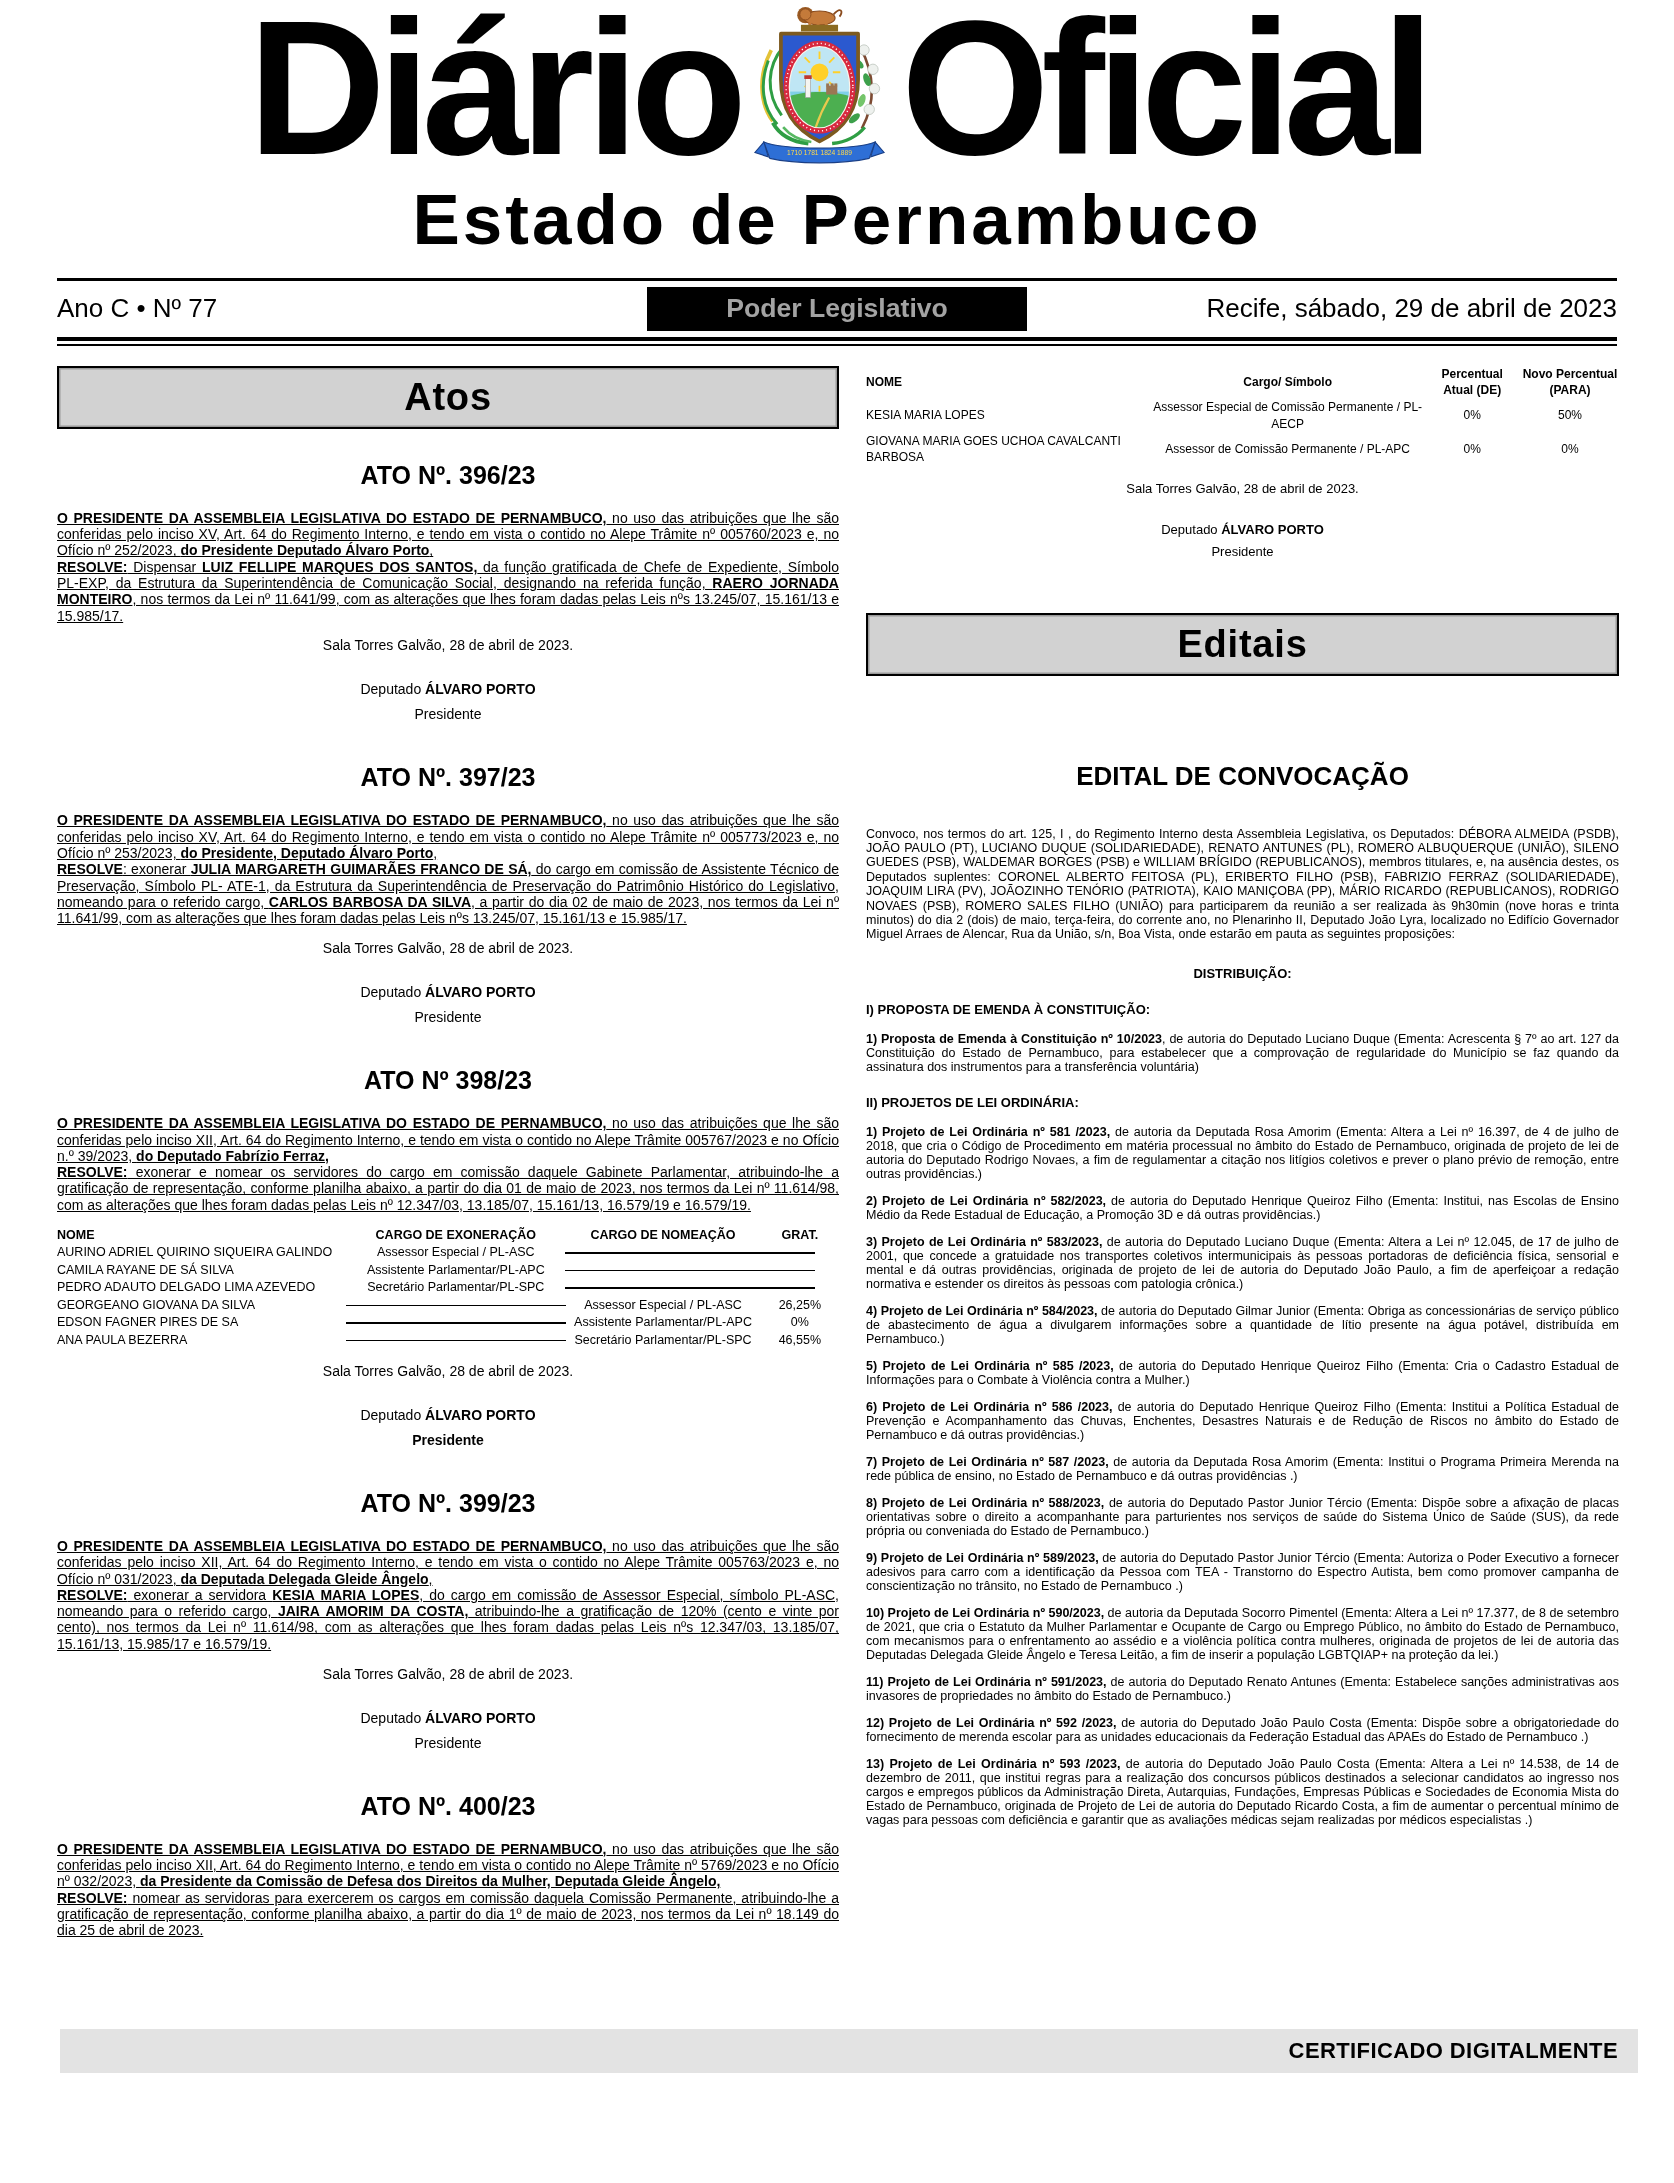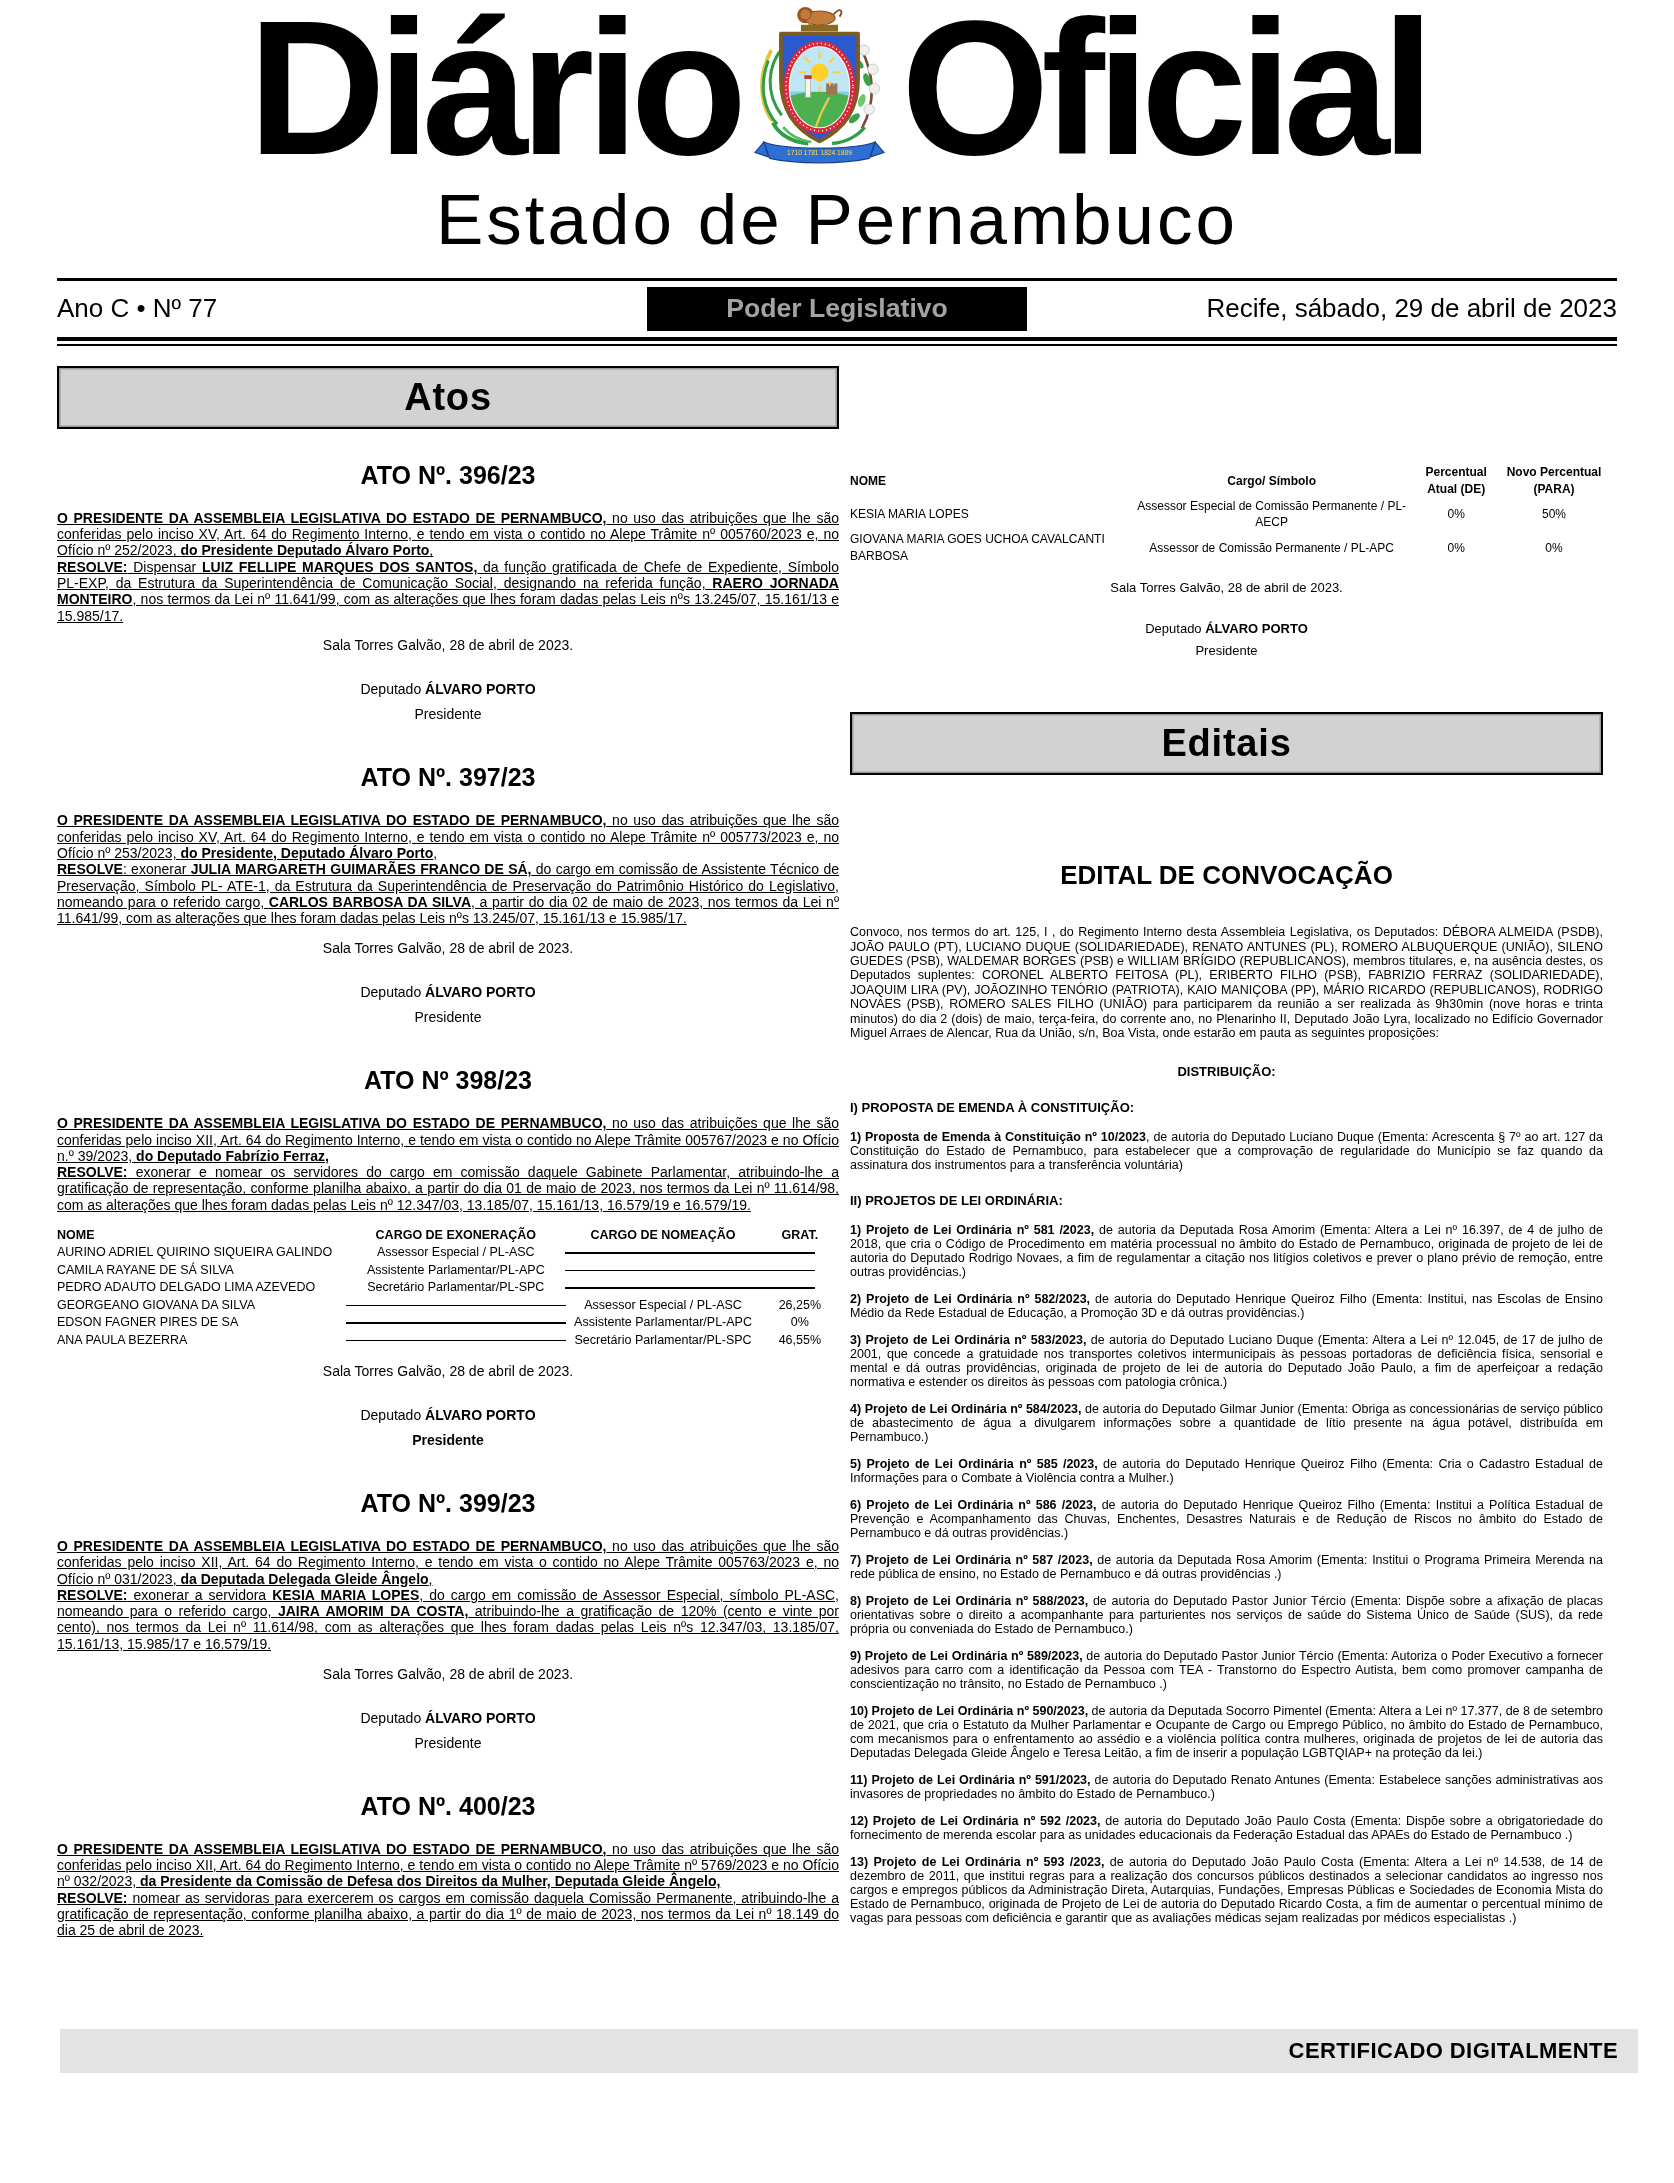--- a/index.html
+++ b/index.html
@@ -10,7 +10,7 @@
   .mast-row{display:flex;align-items:center;justify-content:center;gap:10.6px;}
   .mast-word{font-size:191px;font-weight:bold;letter-spacing:-8.4px;line-height:.92;white-space:nowrap;}
   .crest{width:141px;height:169px;flex:0 0 auto;}
-  .mast-sub{font-size:71px;font-weight:normal;letter-spacing:3px;margin-top:3px;}
+  .mast-sub{font-size:71px;font-weight:bold;letter-spacing:3px;margin-top:3px;}
   
   .rule-top{border-top:3.8px solid #000;margin:18px 57px 0;}
   .header-row{position:relative;display:flex;align-items:center;justify-content:space-between;

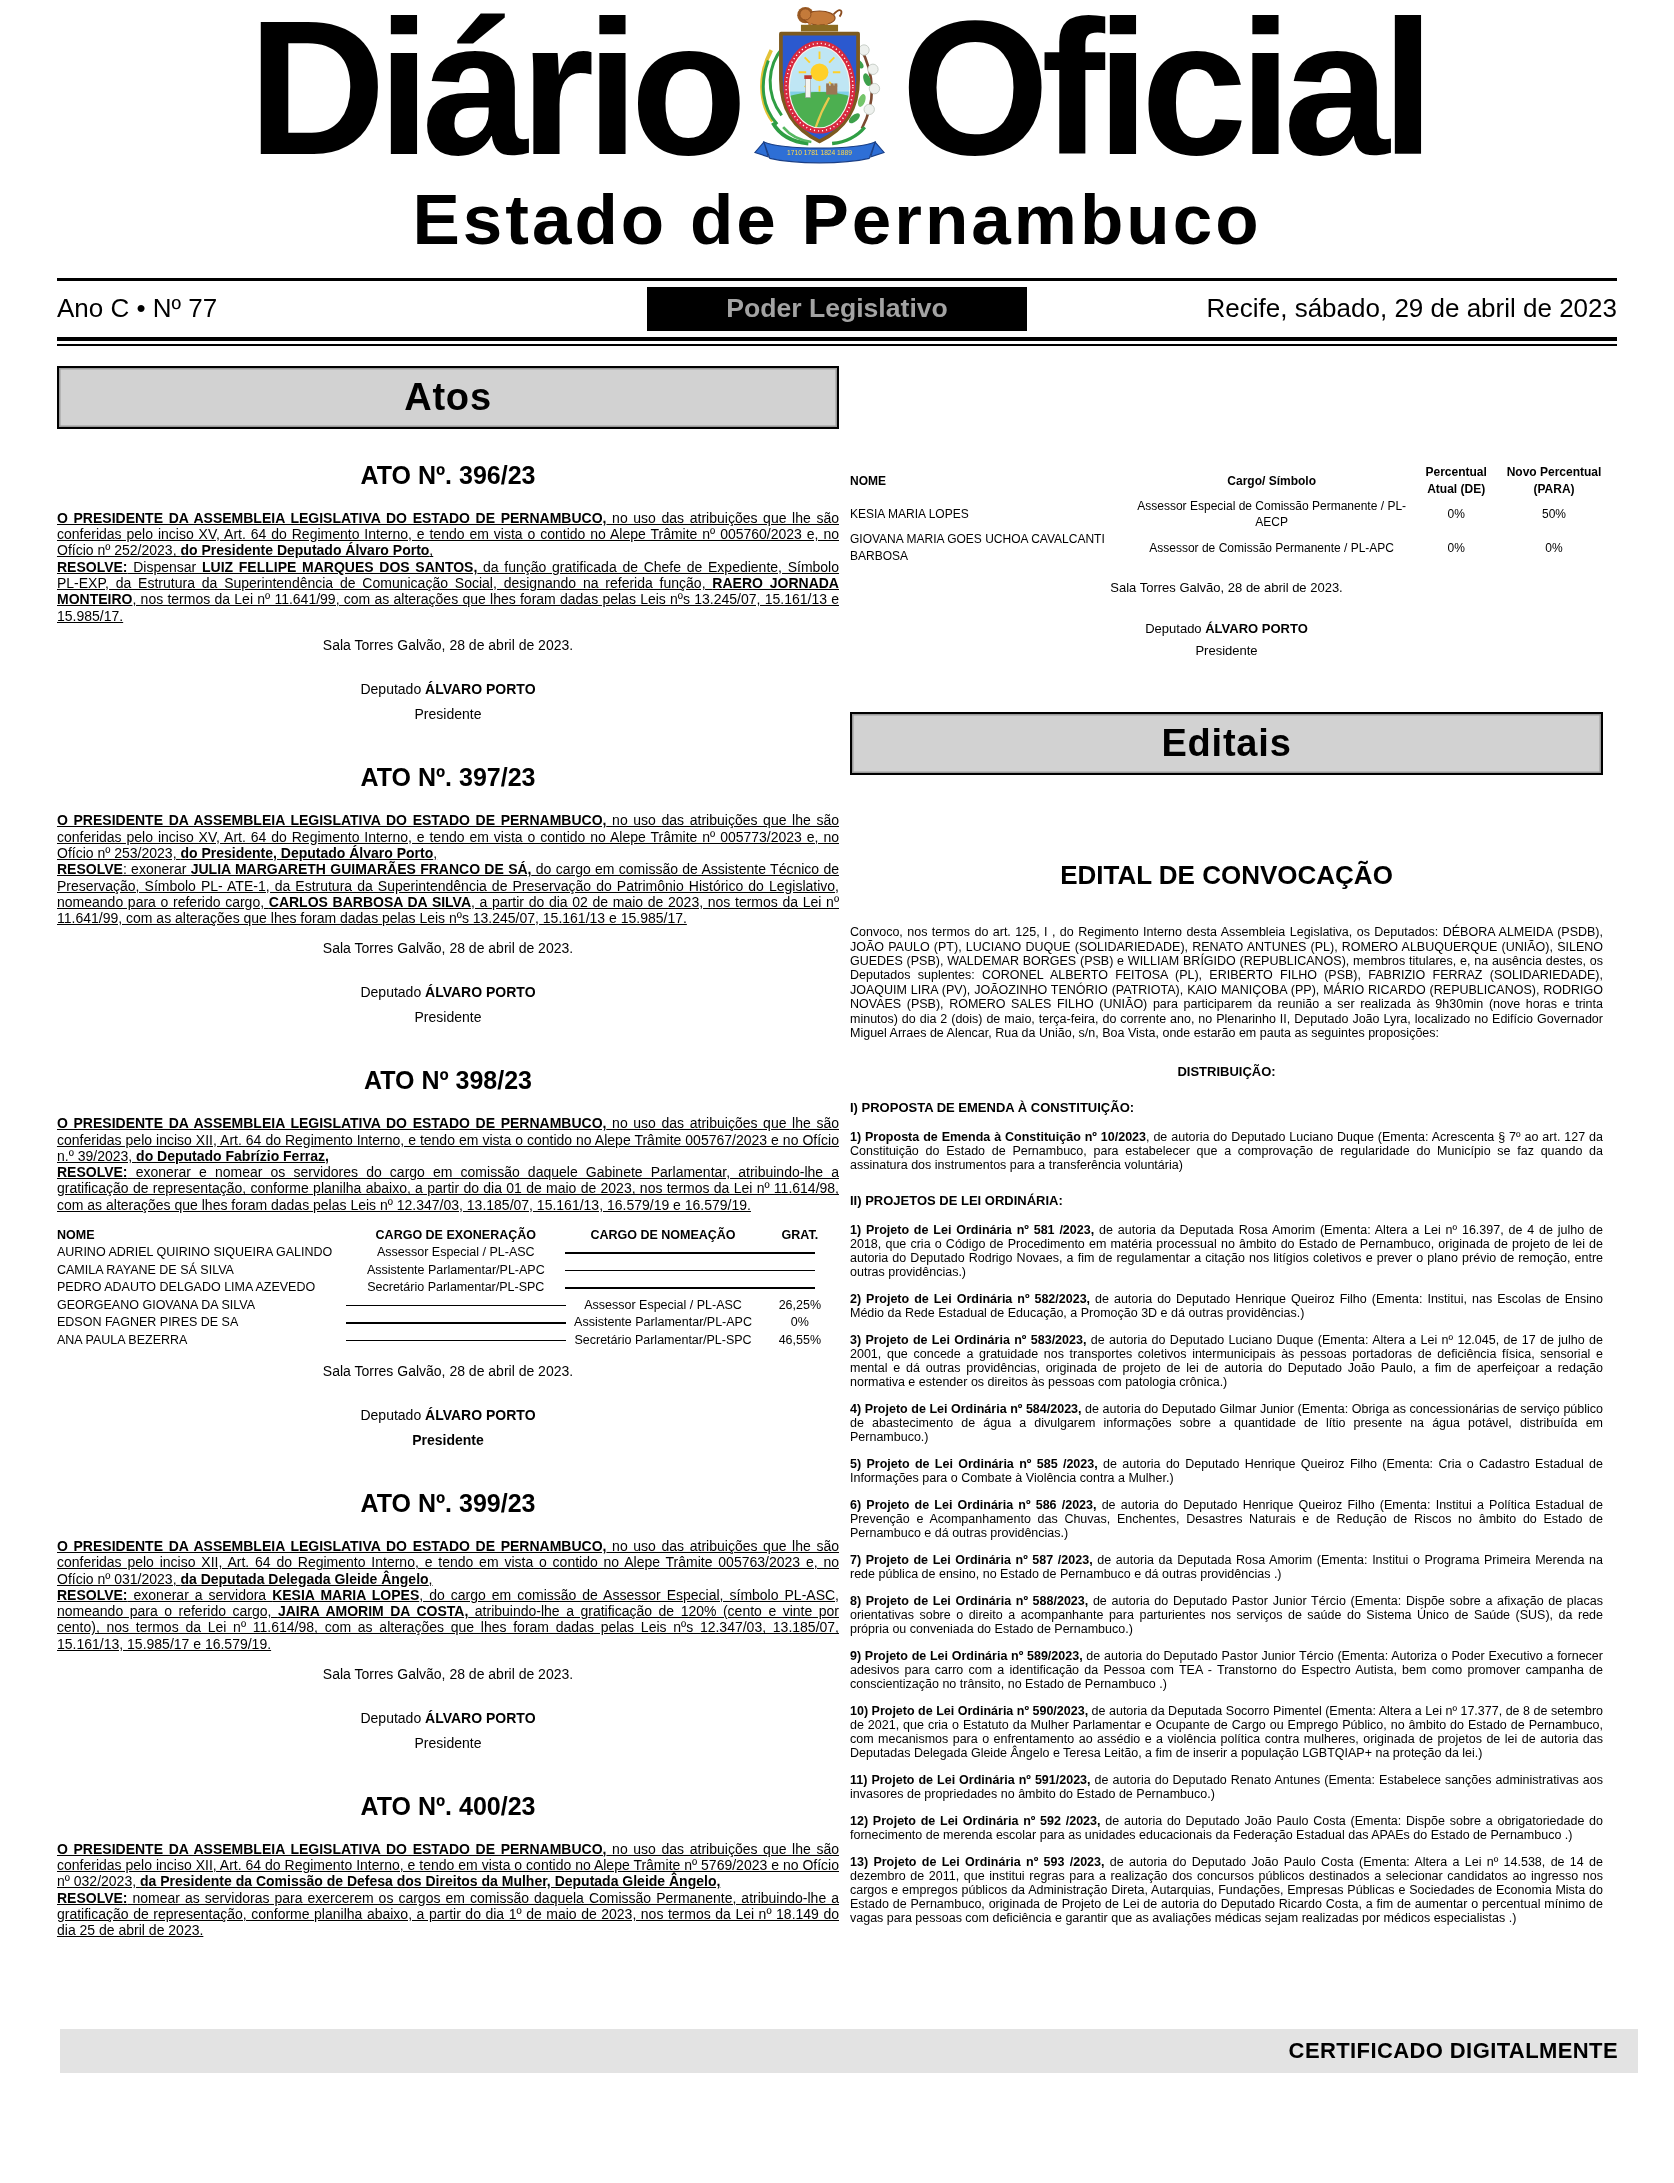--- a/index.html
+++ b/index.html
@@ -20,7 +20,7 @@
              font-size:26.6px;}
   .rule-double{margin:0 57px;height:3px;border-top:4.6px solid #000;border-bottom:2.3px solid #000;}
   
-  .columns{margin:20px 57px 0;display:flex;gap:11px;align-items:flex-end;}
+  .columns{margin:20px 57px 0;display:flex;gap:27px;align-items:flex-start;}
   .col-left{width:782px;flex:0 0 auto;}
   .col-right{width:753px;flex:0 0 auto;}
   .section-box{height:59px;border:2.3px solid #000;background:#d2d2d2;box-shadow:inset 0 0 0 1.5px #9a9a9a;

